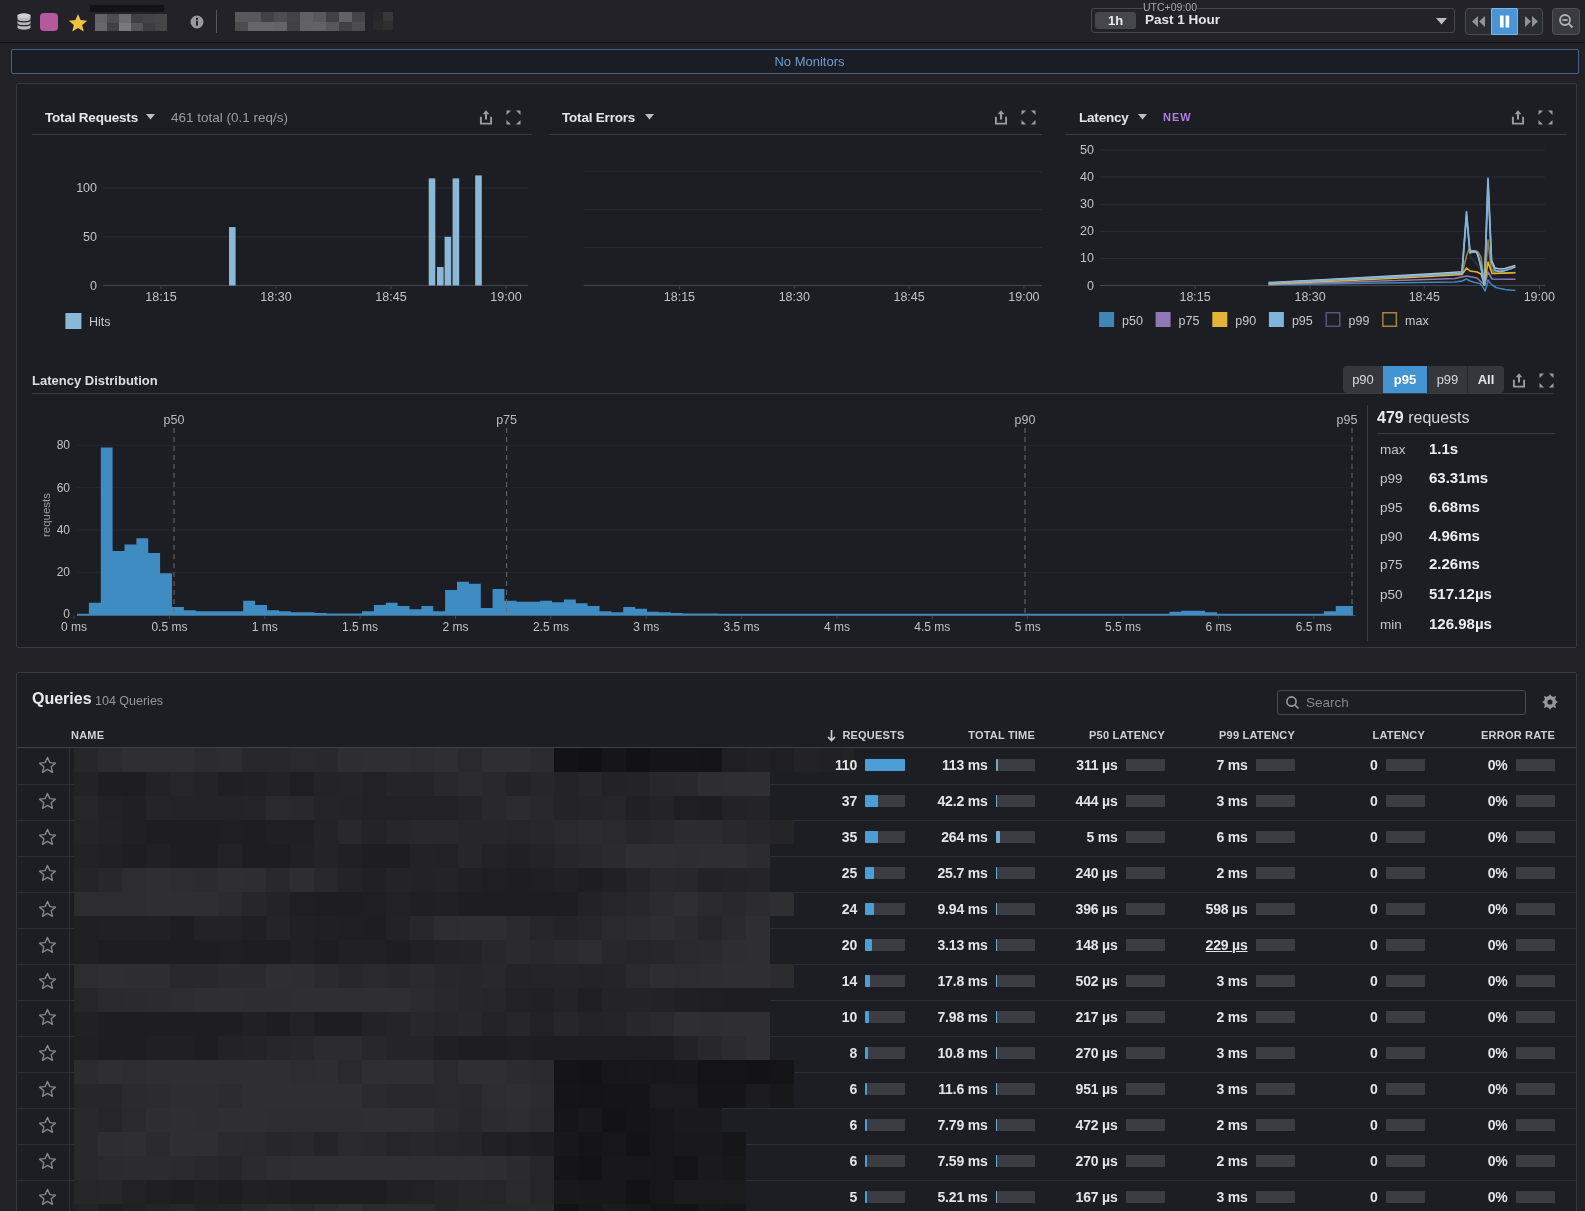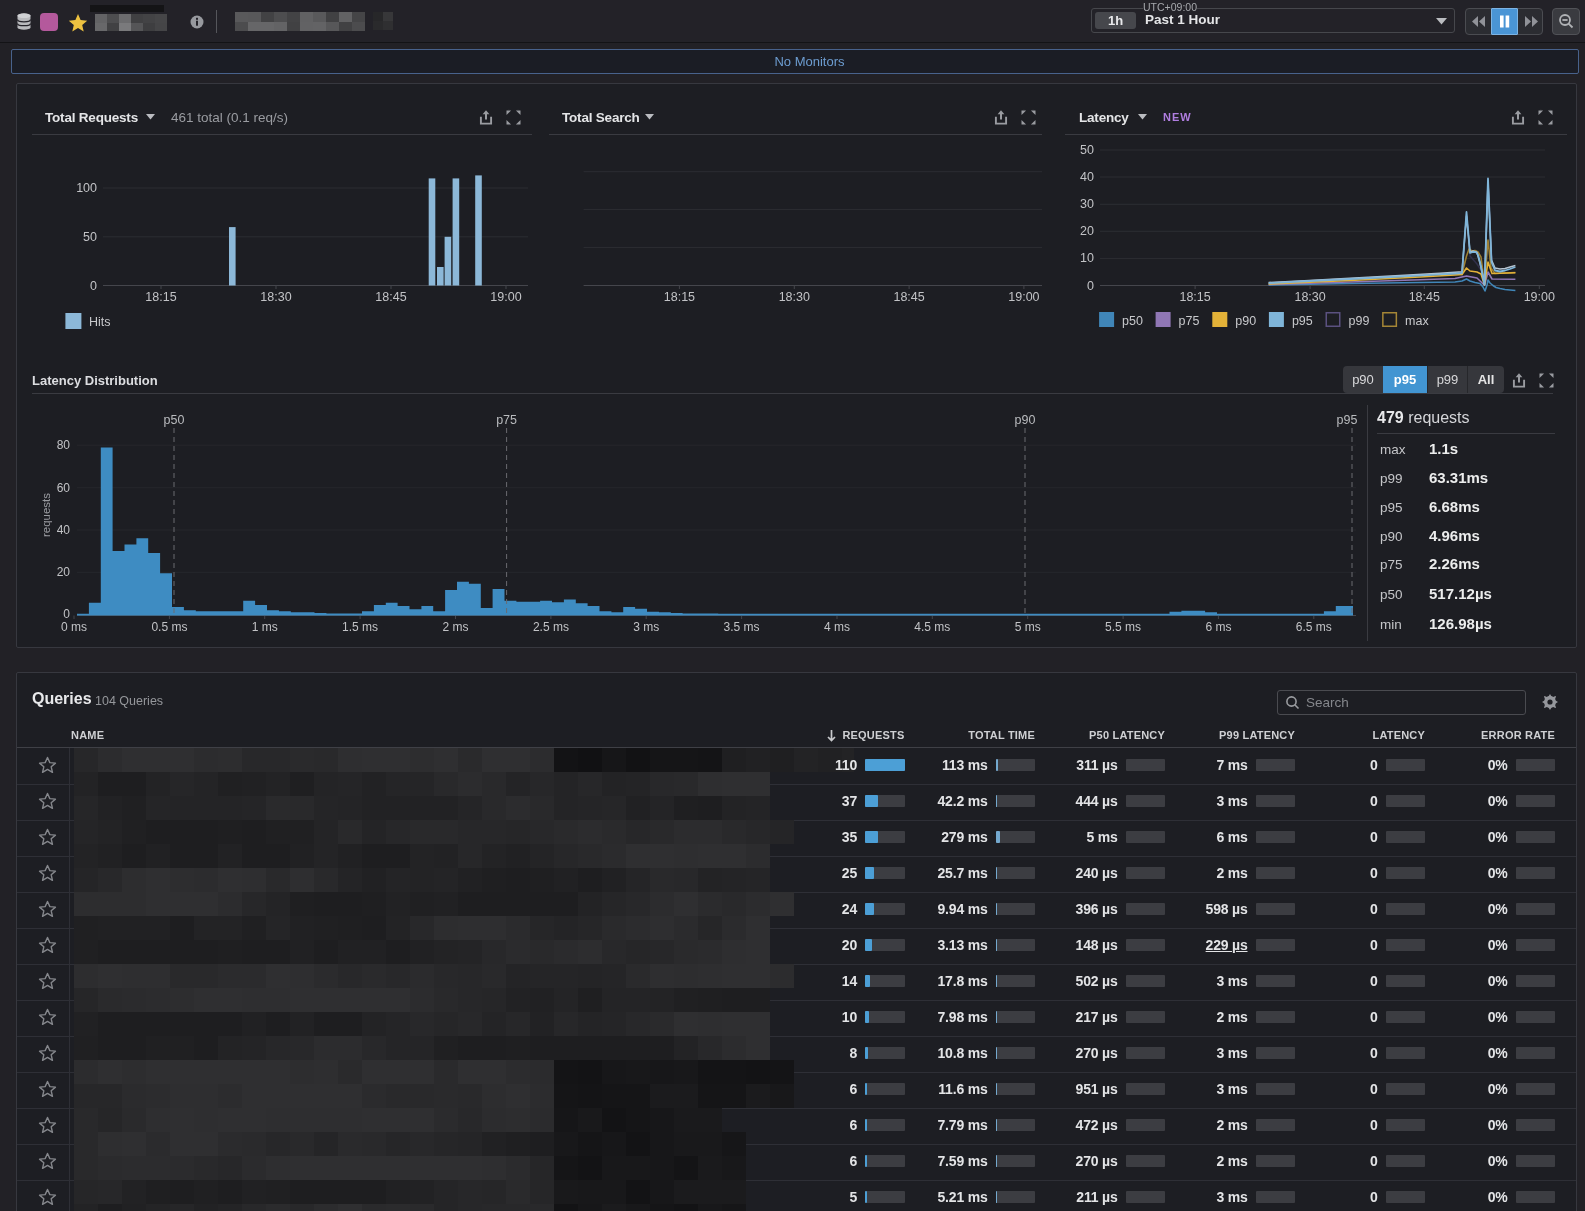--- a/index.html
+++ b/index.html
@@ -105,7 +105,7 @@
     <path d="M0 0 h9 l-4.5 5.5 z" fill="#babcc0"></path>
   </svg>
 <div class="abs" style="left:171px;top:110px;color:#9a9ca1;font-size:13.5px;">461 total (0.1 req/s)</div>
-<div class="abs" style="left:562px;top:110px;color:#e4e5e7;font-size:13.5px;letter-spacing:-0.2px;font-weight:bold;">Total Search</div>
+<div class="abs" style="left:562px;top:110px;color:#e4e5e7;font-size:13.5px;letter-spacing:-0.2px;font-weight:bold;">Total Errors</div>
 <svg class="abs" style="left:645px;top:114px;" width="9" height="6" viewBox="0 0 9 6">
     <path d="M0 0 h9 l-4.5 5.5 z" fill="#babcc0"></path>
   </svg>

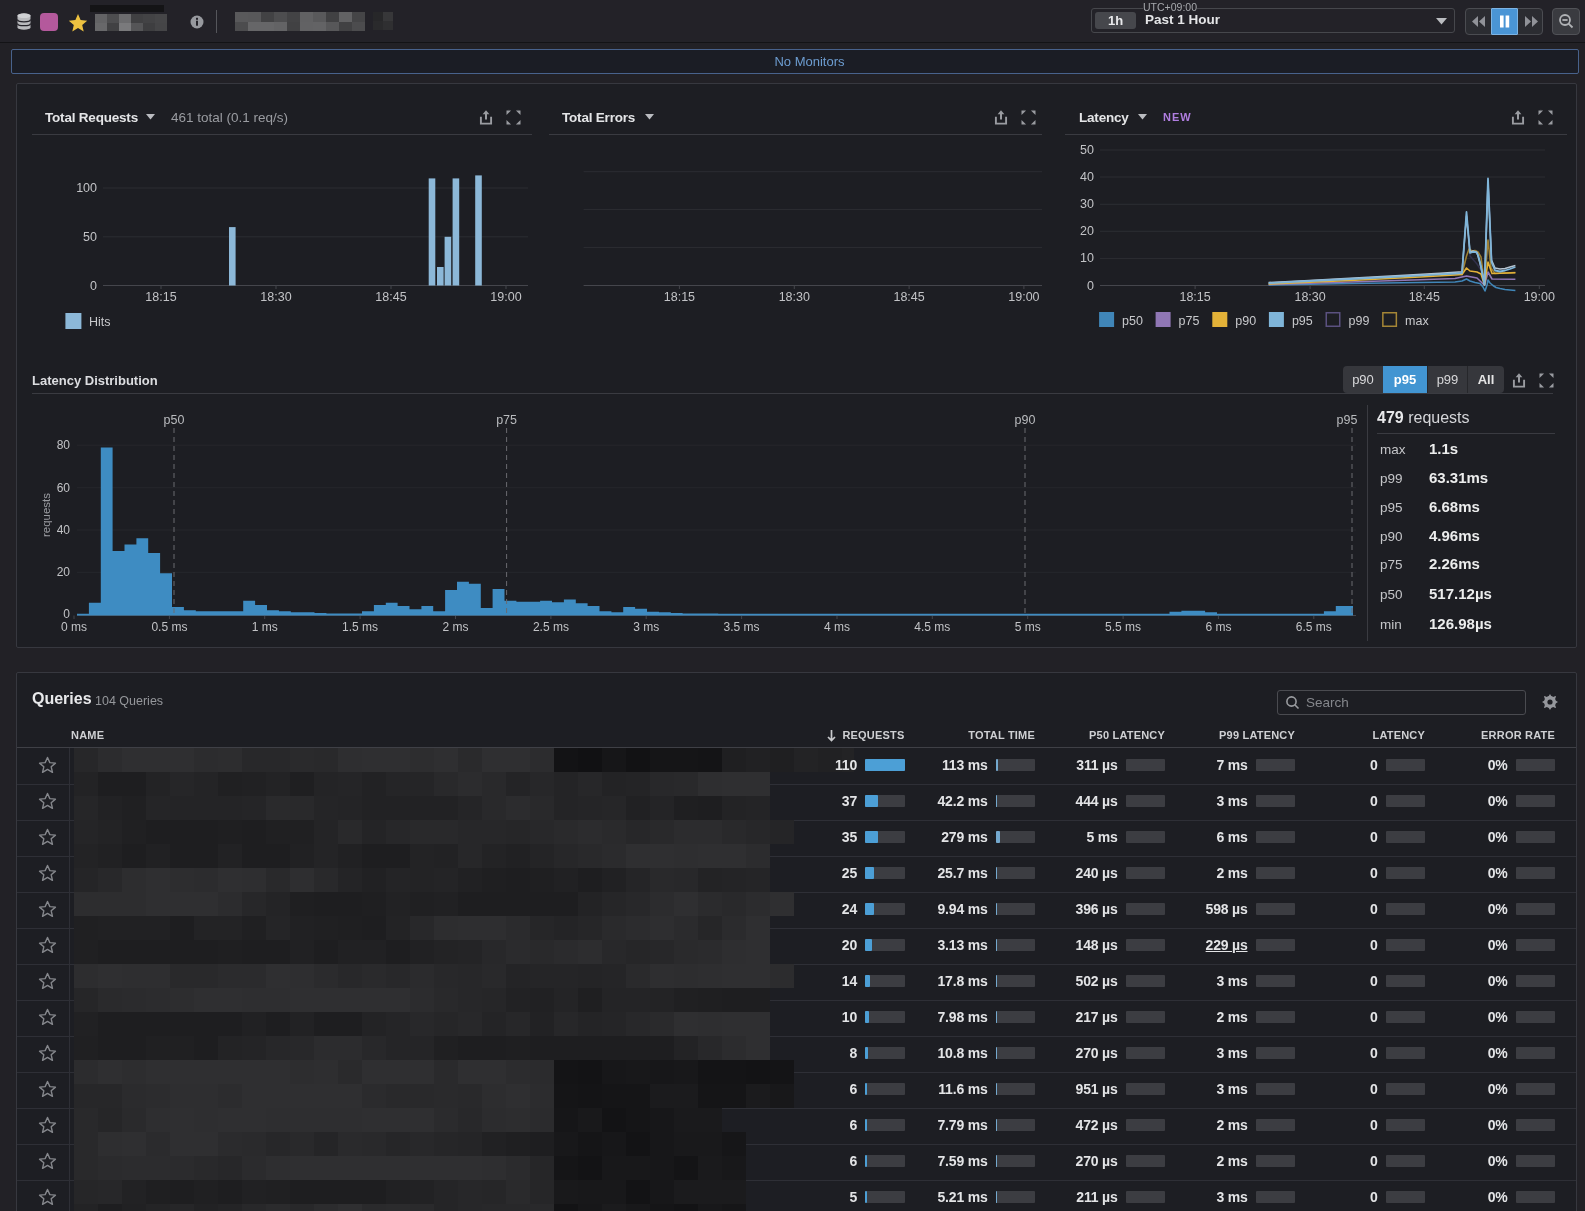--- a/index.html
+++ b/index.html
@@ -389,7 +389,7 @@
 <div class="abs" style="left:737.0px;top:829px;width:120px;z-index:2;color:#e3e4e6;font-size:14px;letter-spacing:-0.2px;font-weight:bold;text-align:right;">35</div>
 <div class="abs" style="left:865.0px;top:831px;width:39.5px;height:12px;background:#3c3d42;border-radius:1px;z-index:2;"></div>
 <div class="abs" style="left:865.0px;top:831px;width:12.6px;height:12px;background:#4c9fd6;border-radius:1px;z-index:2;"></div>
-<div class="abs" style="left:867.5px;top:829px;width:120px;z-index:2;color:#e3e4e6;font-size:14px;letter-spacing:-0.2px;font-weight:bold;text-align:right;">279 ms</div>
+<div class="abs" style="left:867.5px;top:829px;width:120px;z-index:2;color:#e3e4e6;font-size:14px;letter-spacing:-0.2px;font-weight:bold;text-align:right;">264 ms</div>
 <div class="abs" style="left:995.5px;top:831px;width:39.5px;height:12px;background:#3c3d42;border-radius:1px;z-index:2;"></div>
 <div class="abs" style="left:995.5px;top:831px;width:4.0px;height:12px;background:#74a9cf;border-radius:1px;z-index:2;"></div>
 <div class="abs" style="left:997.5px;top:829px;width:120px;z-index:2;color:#e3e4e6;font-size:14px;letter-spacing:-0.2px;font-weight:bold;text-align:right;">5 ms</div>

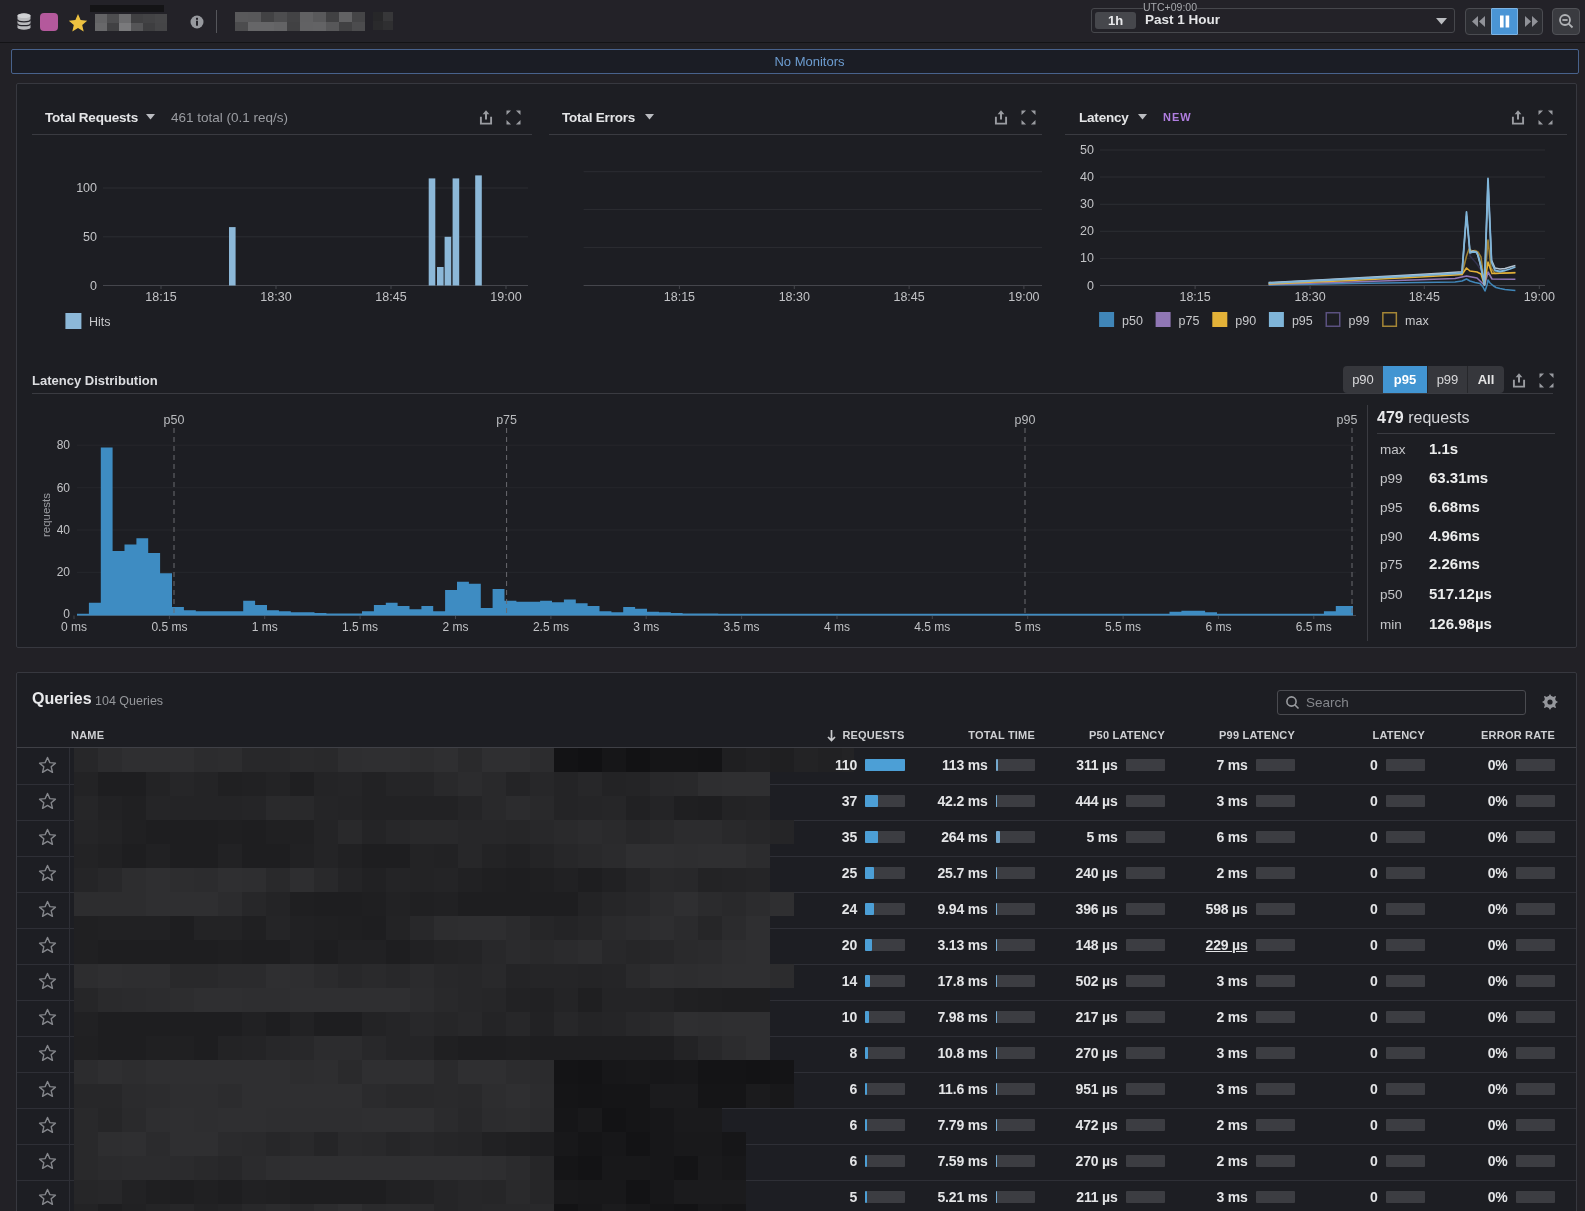--- a/index.html
+++ b/index.html
@@ -572,7 +572,7 @@
 <div class="abs" style="left:867.5px;top:1189px;width:120px;z-index:2;color:#e3e4e6;font-size:14px;letter-spacing:-0.2px;font-weight:bold;text-align:right;">5.21 ms</div>
 <div class="abs" style="left:995.5px;top:1191px;width:39.5px;height:12px;background:#3c3d42;border-radius:1px;z-index:2;"></div>
 <div class="abs" style="left:995.5px;top:1191px;width:1.0px;height:12px;background:#74a9cf;border-radius:1px;z-index:2;"></div>
-<div class="abs" style="left:997.5px;top:1189px;width:120px;z-index:2;color:#e3e4e6;font-size:14px;letter-spacing:-0.2px;font-weight:bold;text-align:right;">211 µs</div>
+<div class="abs" style="left:997.5px;top:1189px;width:120px;z-index:2;color:#e3e4e6;font-size:14px;letter-spacing:-0.2px;font-weight:bold;text-align:right;">167 µs</div>
 <div class="abs" style="left:1125.5px;top:1191px;width:39.5px;height:12px;background:#3c3d42;border-radius:1px;z-index:2;"></div>
 <div class="abs" style="left:1127.5px;top:1189px;width:120px;z-index:2;color:#e3e4e6;font-size:14px;letter-spacing:-0.2px;font-weight:bold;text-align:right;">3 ms</div>
 <div class="abs" style="left:1255.5px;top:1191px;width:39.5px;height:12px;background:#3c3d42;border-radius:1px;z-index:2;"></div>

